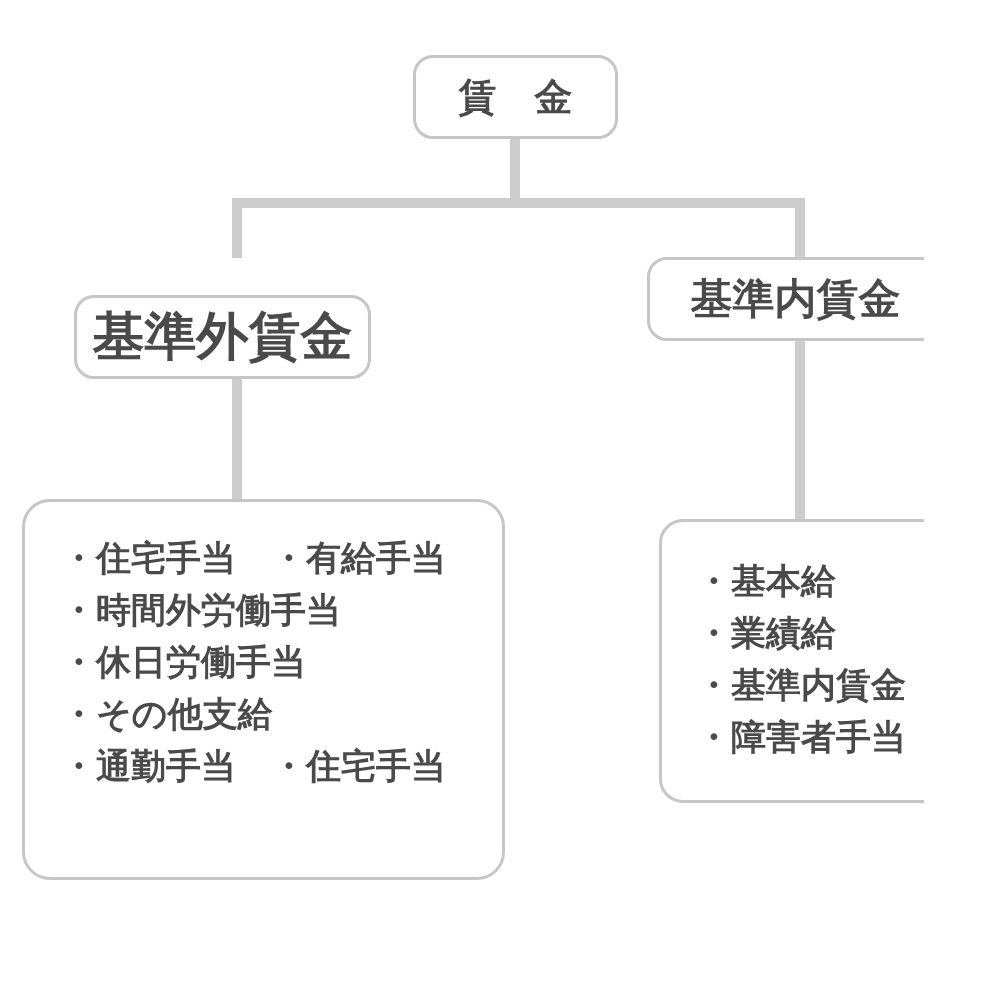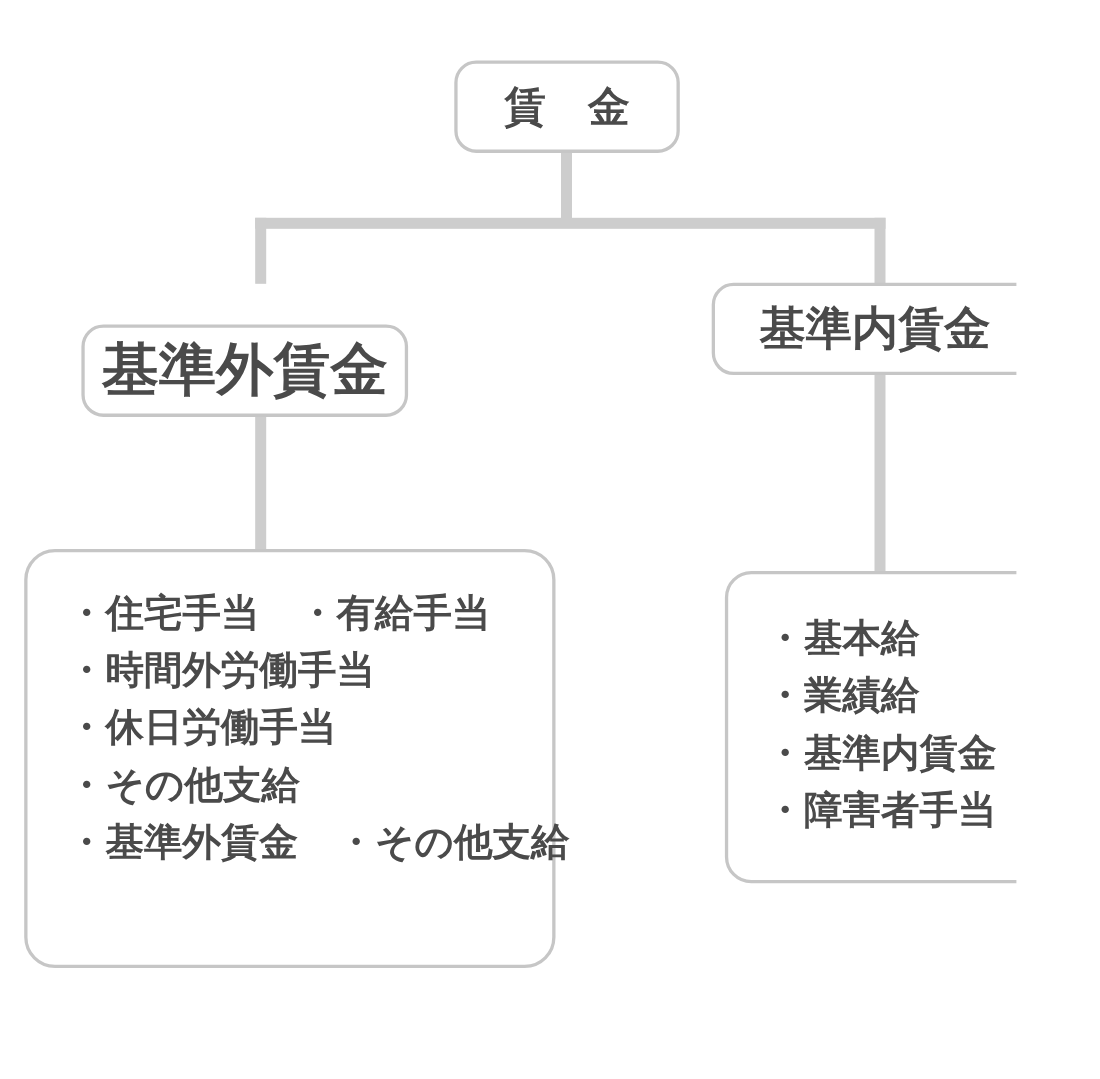--- a/index.html
+++ b/index.html
@@ -100,7 +100,7 @@
     <div class="li">・時間外労働手当</div>
     <div class="li">・休日労働手当</div>
     <div class="li">・その他支給</div>
-    <div class="li">・基準外賃金　・その他支給</div>
+    <div class="li">・通勤手当　・住宅手当</div>
   </div>
 
   <div class="listbox right">

